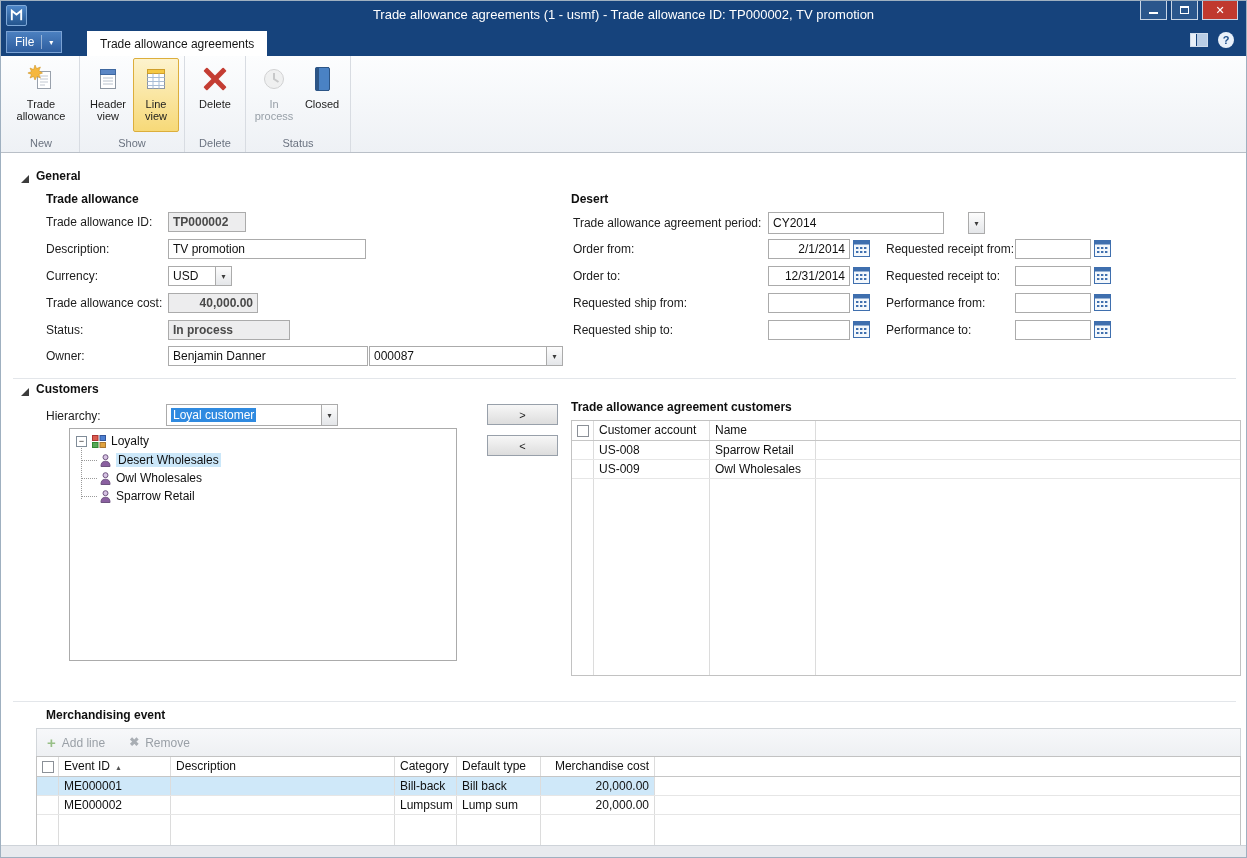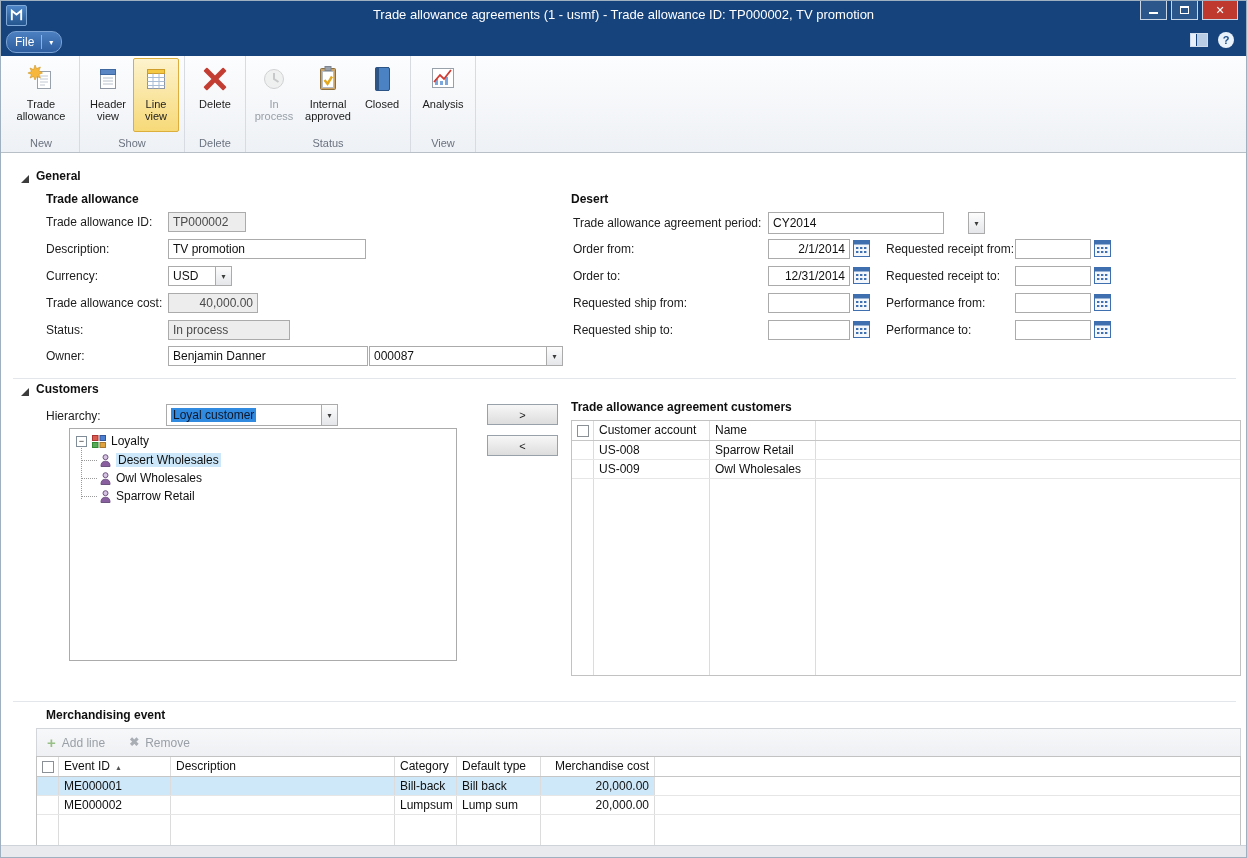--- a/index.html
+++ b/index.html
@@ -15,7 +15,7 @@
   .wbtn.close{background:#c0392e;min-width:36px;font-size:11px;}
   .minbar{width:9px;height:7px;border-bottom:2px solid #fff;}
   .maxbox{width:9px;height:8px;border:1px solid #fff;border-top:2px solid #fff;}
-  .filebtn{position:absolute;left:5px;top:30px;height:22px;display:flex;align-items:center;background:linear-gradient(#4b80c0,#2d5d9e);border:1px solid #7aa2d4;border-radius:10px;color:#fff;font-size:12px;padding:0 8px;gap:7px;}
+  .filebtn{position:absolute;left:5px;top:30px;height:22px;display:flex;align-items:center;background:linear-gradient(#4b80c0,#2d5d9e);border:1px solid #7aa2d4;border-radius:0;color:#fff;font-size:12px;padding:0 8px;gap:7px;}
   .filebtn .caret{font-size:8px;border-left:1px solid rgba(255,255,255,.45);padding-left:7px;height:14px;display:flex;align-items:center;}
   .activetab{position:absolute;left:86px;top:30px;height:25px;background:#fff;color:#161616;font-size:12px;display:flex;align-items:center;padding:0 13px;}
   .tabicons{position:absolute;right:12px;top:31px;display:flex;gap:10px;align-items:center;}

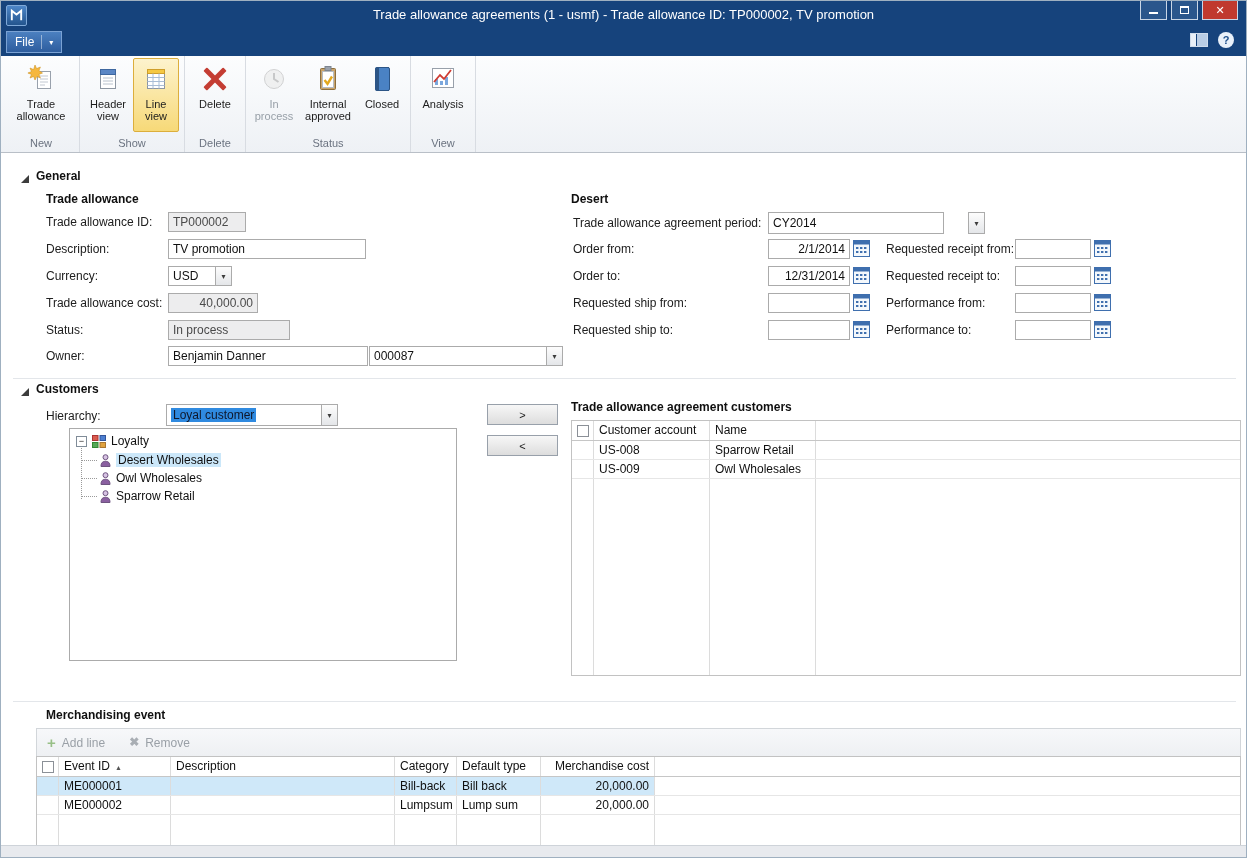--- a/index.html
+++ b/index.html
@@ -101,6 +101,9 @@
       <span>File</span>
       <span class="caret">▾</span>
     </div>
+    <div class="activetab">
+      <span>Trade allowance agreements</span>
+    </div>
     <div class="tabicons">
       <div class="layouticon">
           <span class="p1"></span>

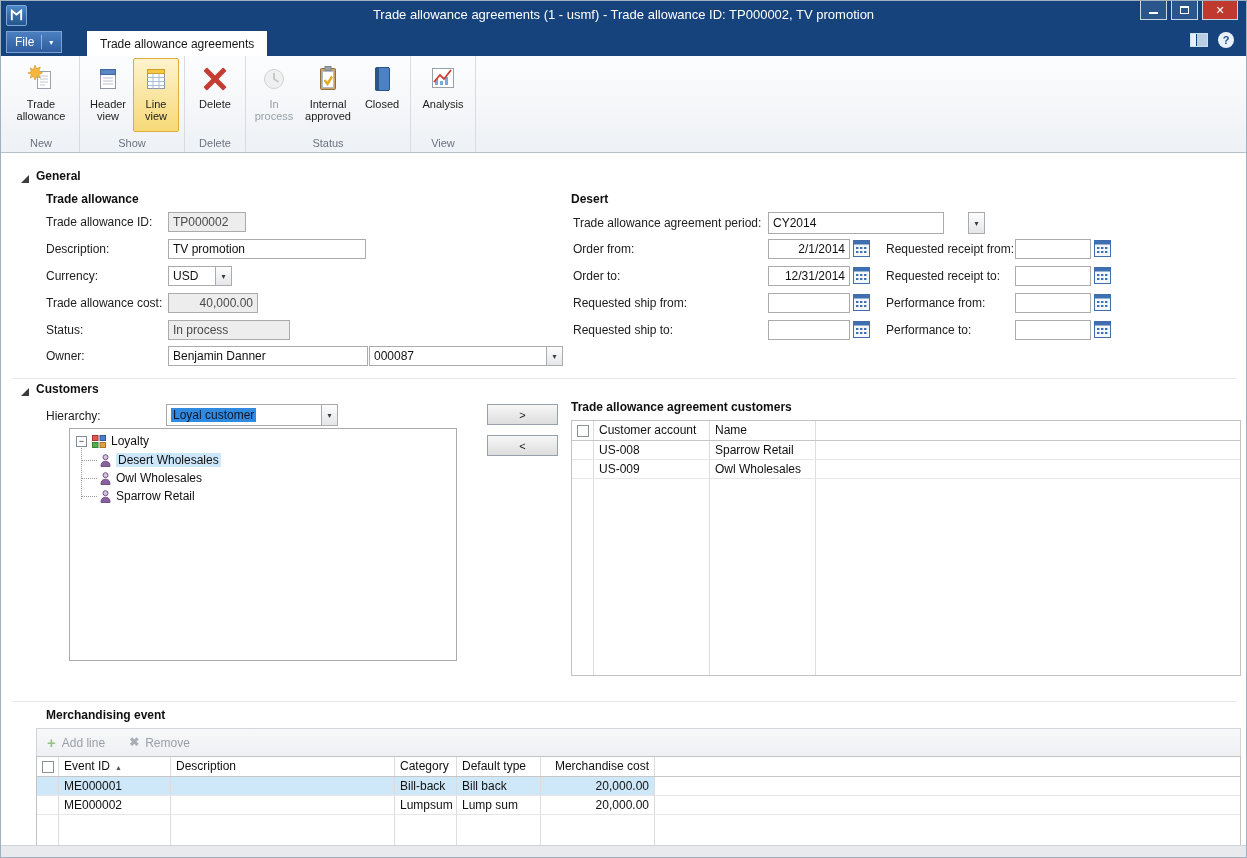--- a/index.html
+++ b/index.html
@@ -185,17 +185,6 @@
           </span>
           <span class="rtext">In process</span>
         </div>
-        <div class="rbtn" style="width:58px;">
-          <span class="ricon">
-            <svg viewBox="0 0 30 30" width="30" height="30">
-                <rect x="7.5" y="4.5" width="15" height="21" rx="1" fill="#c9a36a" stroke="#8c6f3f"></rect>
-                <rect x="9.5" y="7.5" width="11" height="16" fill="#fff" stroke="#b6bcc3"></rect>
-                <rect x="12" y="2.5" width="6" height="4" fill="#9aa1ab" stroke="#7d8590"></rect>
-                <path d="M11.5 16l3 3.8 4.5-7.3" stroke="#e3a81f" stroke-width="2.4" fill="none"></path>
-              </svg>
-          </span>
-          <span class="rtext">Internal approved</span>
-        </div>
         <div class="rbtn" style="width:46px;">
           <span class="ricon">
             <svg viewBox="0 0 30 30" width="30" height="30">

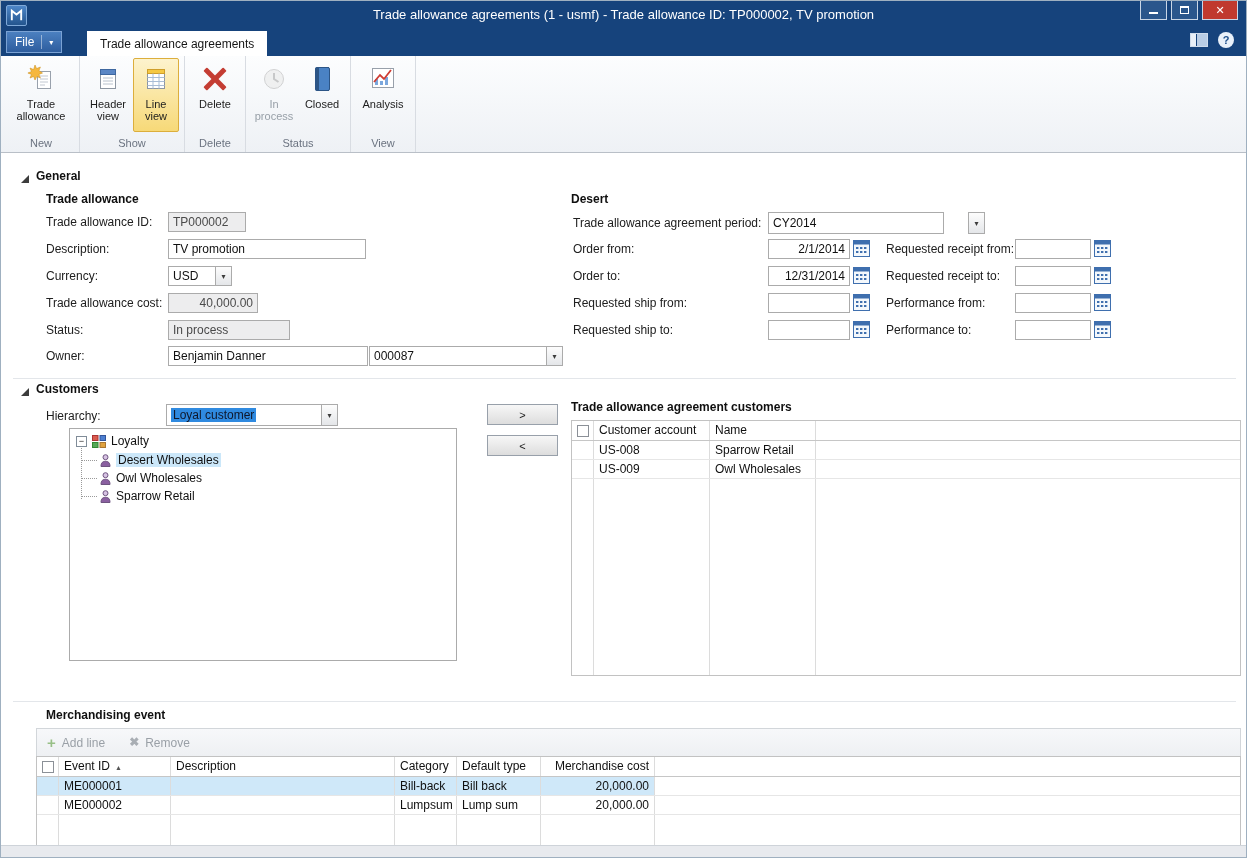--- a/index.html
+++ b/index.html
@@ -200,23 +200,6 @@
     </div>
 
 
-    <div class="rgroup">
-      <div class="rbtnrow">
-        <div class="rbtn" style="width:54px;">
-          <span class="ricon">
-            <svg viewBox="0 0 30 30" width="30" height="30">
-                <rect x="4.5" y="4.5" width="21" height="19" fill="#fff" stroke="#98a0aa"></rect>
-                <rect x="7" y="15" width="3" height="6" fill="#7ba7dd"></rect>
-                <rect x="12" y="17" width="3" height="4" fill="#7ba7dd"></rect>
-                <rect x="17" y="13" width="3" height="8" fill="#7ba7dd"></rect>
-                <path d="M6 18l6-7 4 4 7-9" stroke="#cf3b31" stroke-width="1.8" fill="none"></path>
-              </svg>
-          </span>
-          <span class="rtext">Analysis</span>
-        </div>
-      </div>
-      <div class="rlabel">View</div>
-    </div>
   </div>
 
   <div class="abs" style="left:20px;top:168px;display:flex;align-items:flex-end;gap:7px;">

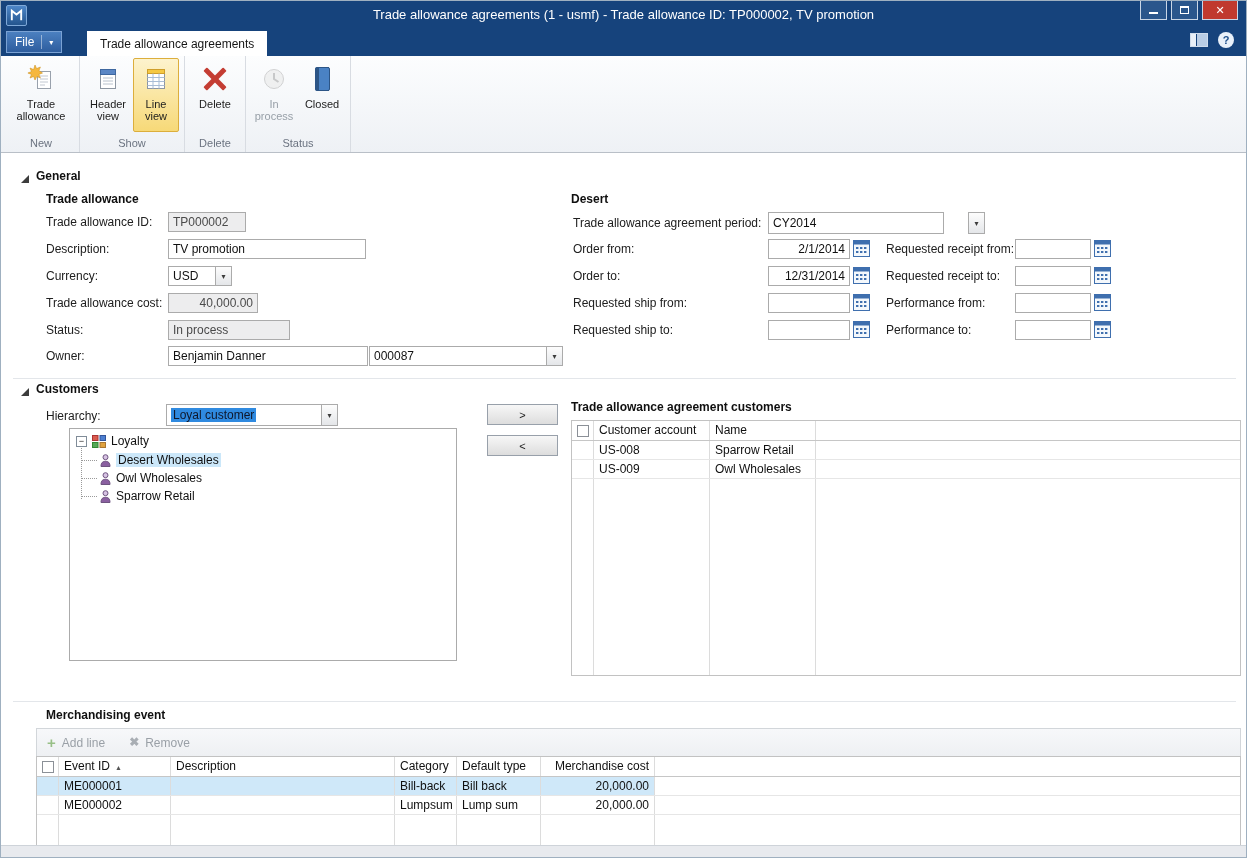--- a/index.html
+++ b/index.html
@@ -40,7 +40,7 @@
   .subhdr{font-weight:bold;font-size:12px;color:#101010;white-space:nowrap;}
   .lbl{font-size:12px;line-height:14px;color:#202020;white-space:nowrap;}
   .fld{height:20px;line-height:18px;font-size:12px;border:1px solid #ababab;background:#fff;padding:0 4px;white-space:nowrap;overflow:hidden;color:#101010;}
-  .fld.ro{background:#ededee;color:#4a4a4a;}
+  .fld.ro{background:#ededee;color:#4a4a4a;font-weight:bold;}
   .fld.num{text-align:right;}
   .fld.h22{height:22px;line-height:20px;}
   .carrow{width:17px;height:20px;background:linear-gradient(#fdfdfd,#e4e6e9);border:1px solid #ababab;display:flex;align-items:center;justify-content:center;font-size:8px;color:#3c3c3c;}

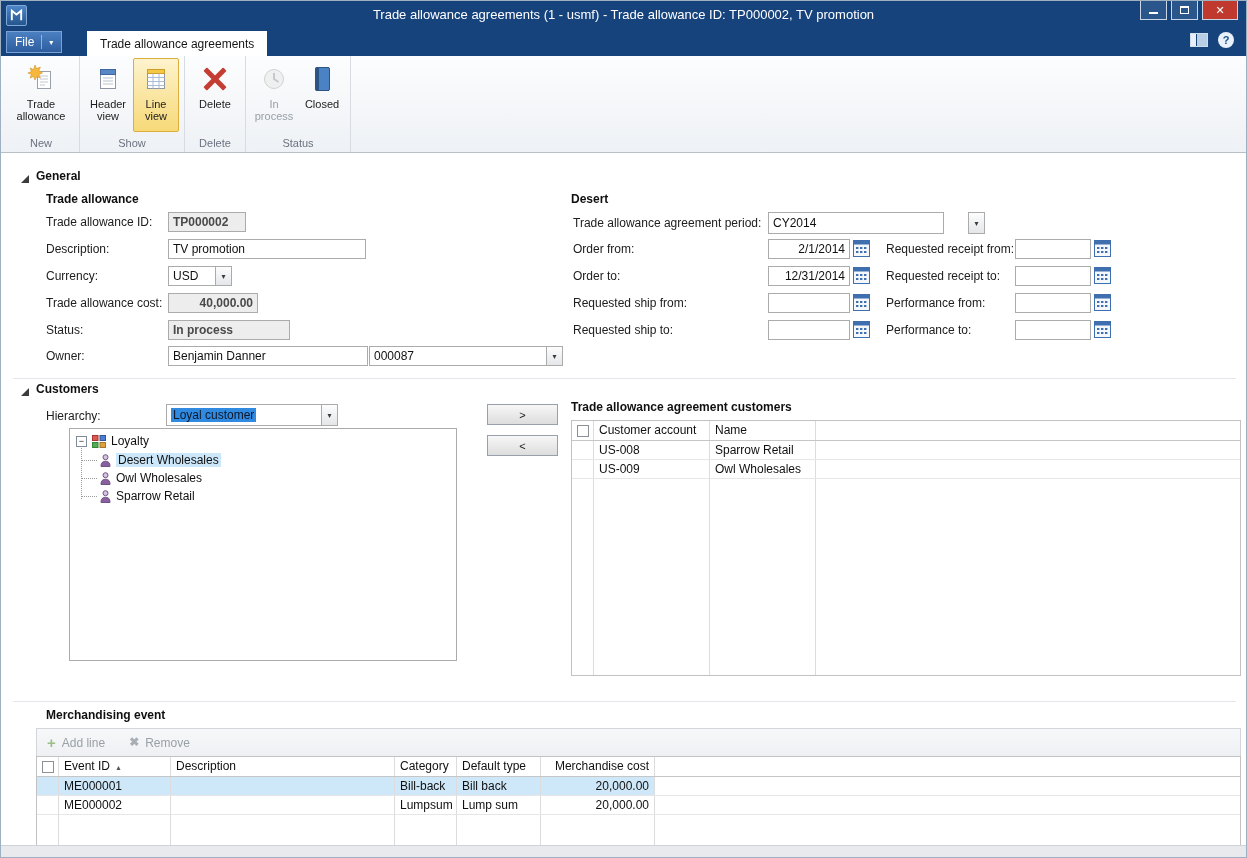--- a/index.html
+++ b/index.html
@@ -51,7 +51,7 @@
   .trow{position:absolute;display:flex;align-items:center;gap:5px;font-size:12px;color:#101010;white-space:nowrap;}
   .expander{width:11px;height:11px;border:1px solid #808c98;background:#fff;font-size:9px;line-height:9px;display:flex;align-items:center;justify-content:center;color:#202020;}
   .tree-sel{background:#cbe7f9;padding:0 2px;}
-  .hl-sel{background:#2f8ae0;color:#0f172a;padding:0 2px;}
+  .hl-sel{background:#2f8ae0;color:#ffffff;padding:0 2px;}
   .dot-v{border-left:1px dotted #9a9a9a;width:1px;}
   .dot-h{border-top:1px dotted #9a9a9a;height:1px;}
   .sep{background:#e3e6ea;height:1px;}

